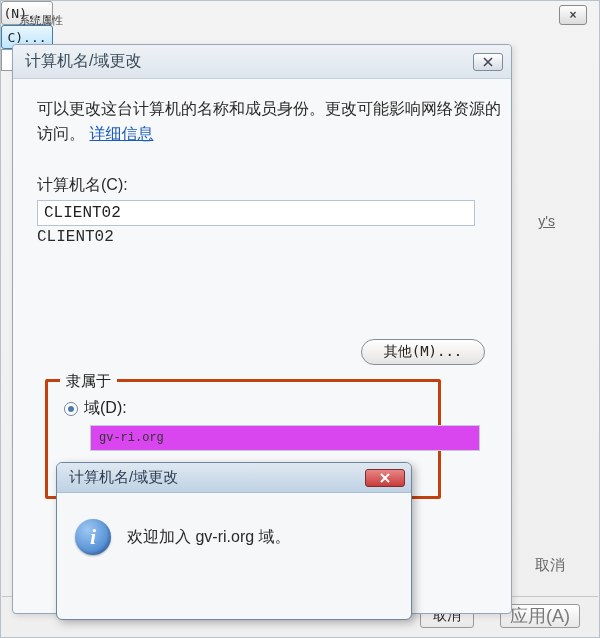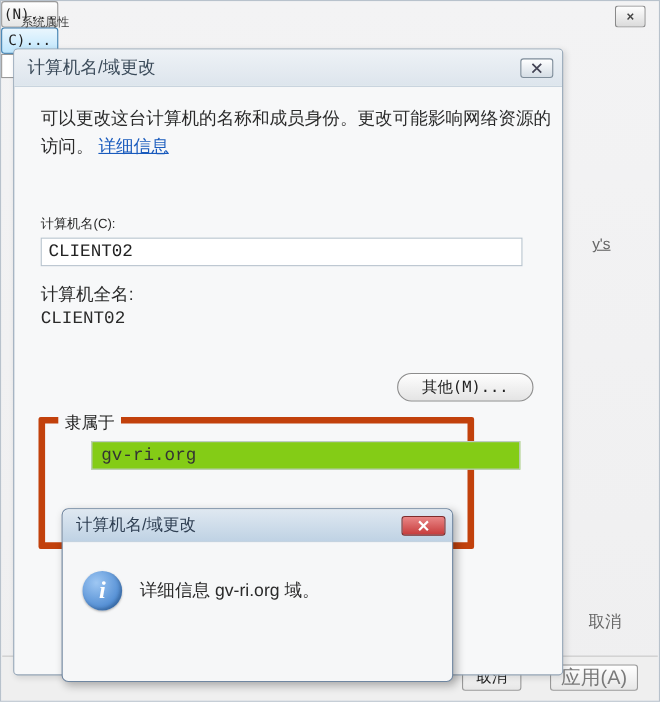--- a/index.html
+++ b/index.html
@@ -108,7 +108,7 @@
   .desc-line { line-height: 1.55; }
   a.link { color:#1a5bbd; text-decoration: underline; cursor:pointer; }
 
-  .field-label { margin-top: 48px; font-size:12px; }
+  .field-label { margin-top: 28px; font-size:16px; }
   .text-input {
     width: 438px; height: 26px;
     margin-top: 4px;

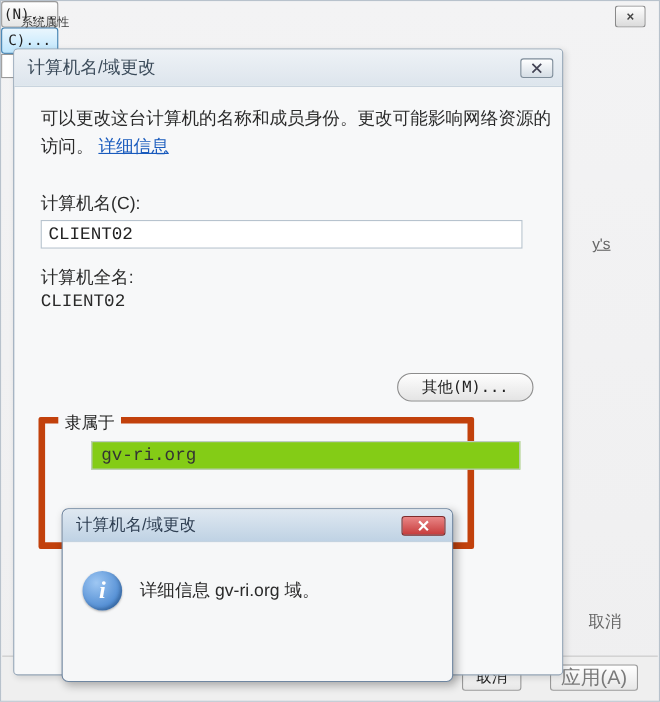--- a/index.html
+++ b/index.html
@@ -245,7 +245,6 @@
     <div class="field-label">计算机名(C):</div>
     <input class="text-input" type="text" value="CLIENT02" style="">
 
-    <div class="full-label">计算机全名:</div>
     <div class="full-value">CLIENT02</div>
   </div>
 

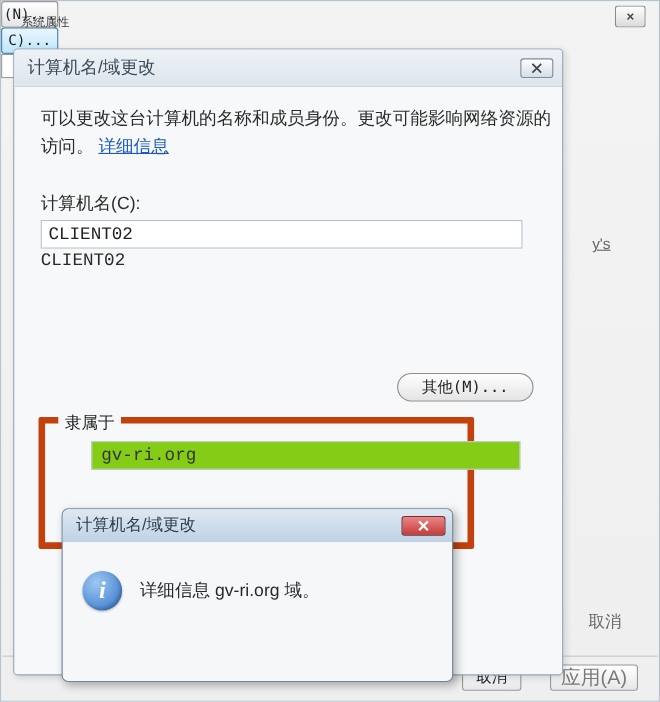--- a/index.html
+++ b/index.html
@@ -136,9 +136,9 @@
 
   .group {
     position:absolute;
-    left: 22px; top: 334px;
+    left: 32px; top: 334px;
     width: 396px; height: 120px;
-    border:6px solid #c2410c;
+    border:3px solid #c2410c;
     border-radius:2px;
     padding: 10px 16px 0 16px;
   }

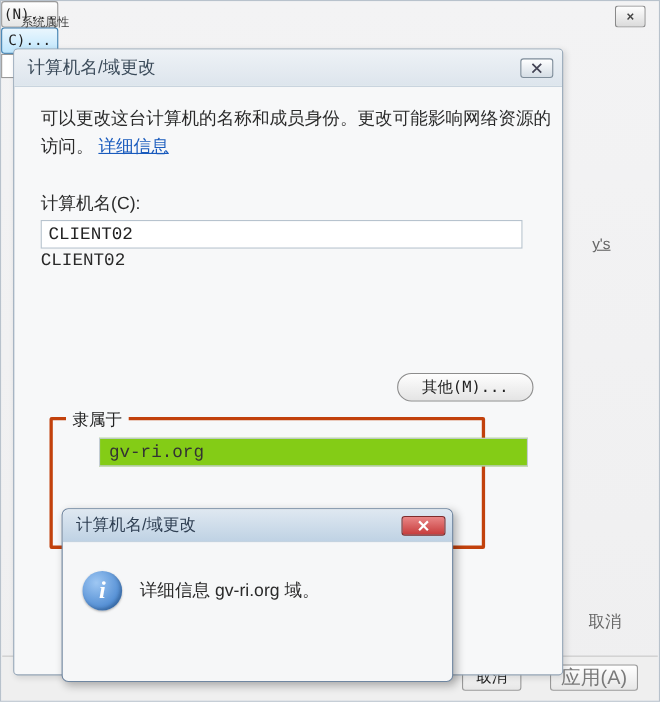--- a/index.html
+++ b/index.html
@@ -252,6 +252,10 @@
 
   <div class="group">
     <div class="group-legend">隶属于</div>
+    <div class="radio-row">
+      <span class="radio checked"></span>
+      <span>域(D):</span>
+    </div>
     <input class="domain-input" type="text" value="gv-ri.org" style="">
   </div>
 </div>

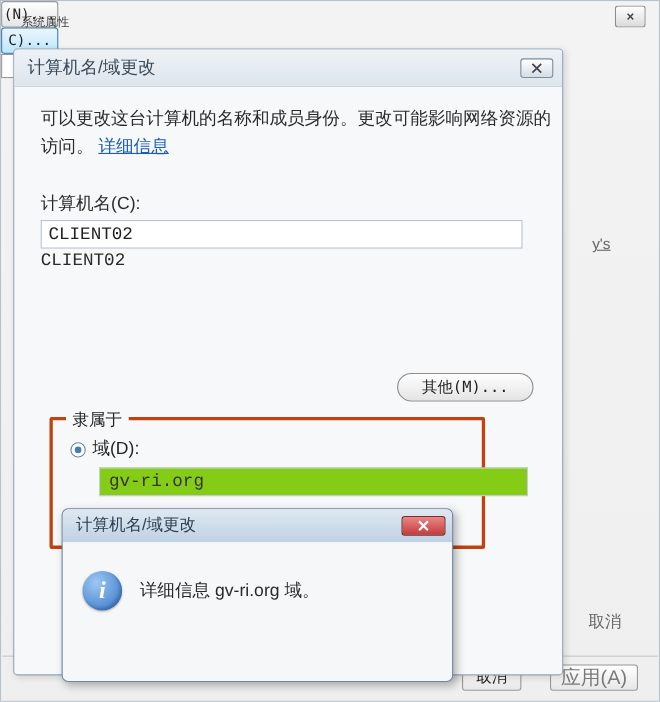--- a/index.html
+++ b/index.html
@@ -160,9 +160,9 @@
   .domain-input {
     margin-left: 26px; margin-top:6px;
     width: 390px; height:26px;
-    border:1px solid #c3ccd4; background:#84cc16;
+    border:1px solid #c3ccd4; background:#d946ef;
     font-family:"Courier New", monospace;
-    font-size:16px; padding:2px 8px;
+    font-size:12px; padding:2px 8px;
     color:#333;
   }
 

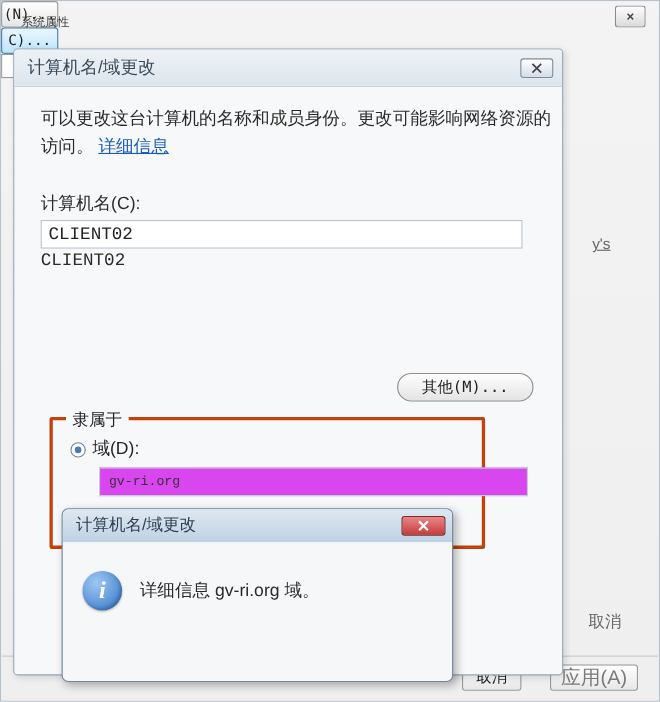--- a/index.html
+++ b/index.html
@@ -271,7 +271,7 @@
   </div>
   <div class="msg-body">
     <div class="info-icon">i</div>
-    <div>详细信息 gv-ri.org 域。</div>
+    <div>欢迎加入 gv-ri.org 域。</div>
   </div>
 </div>
 

